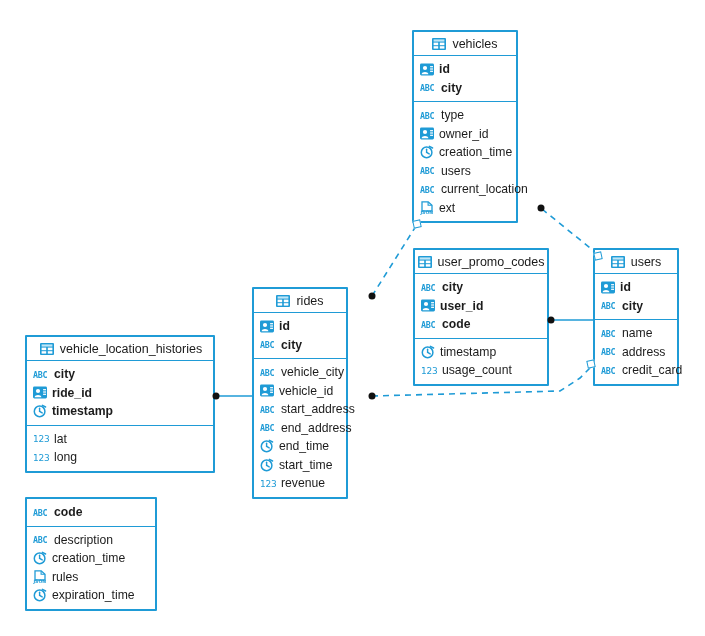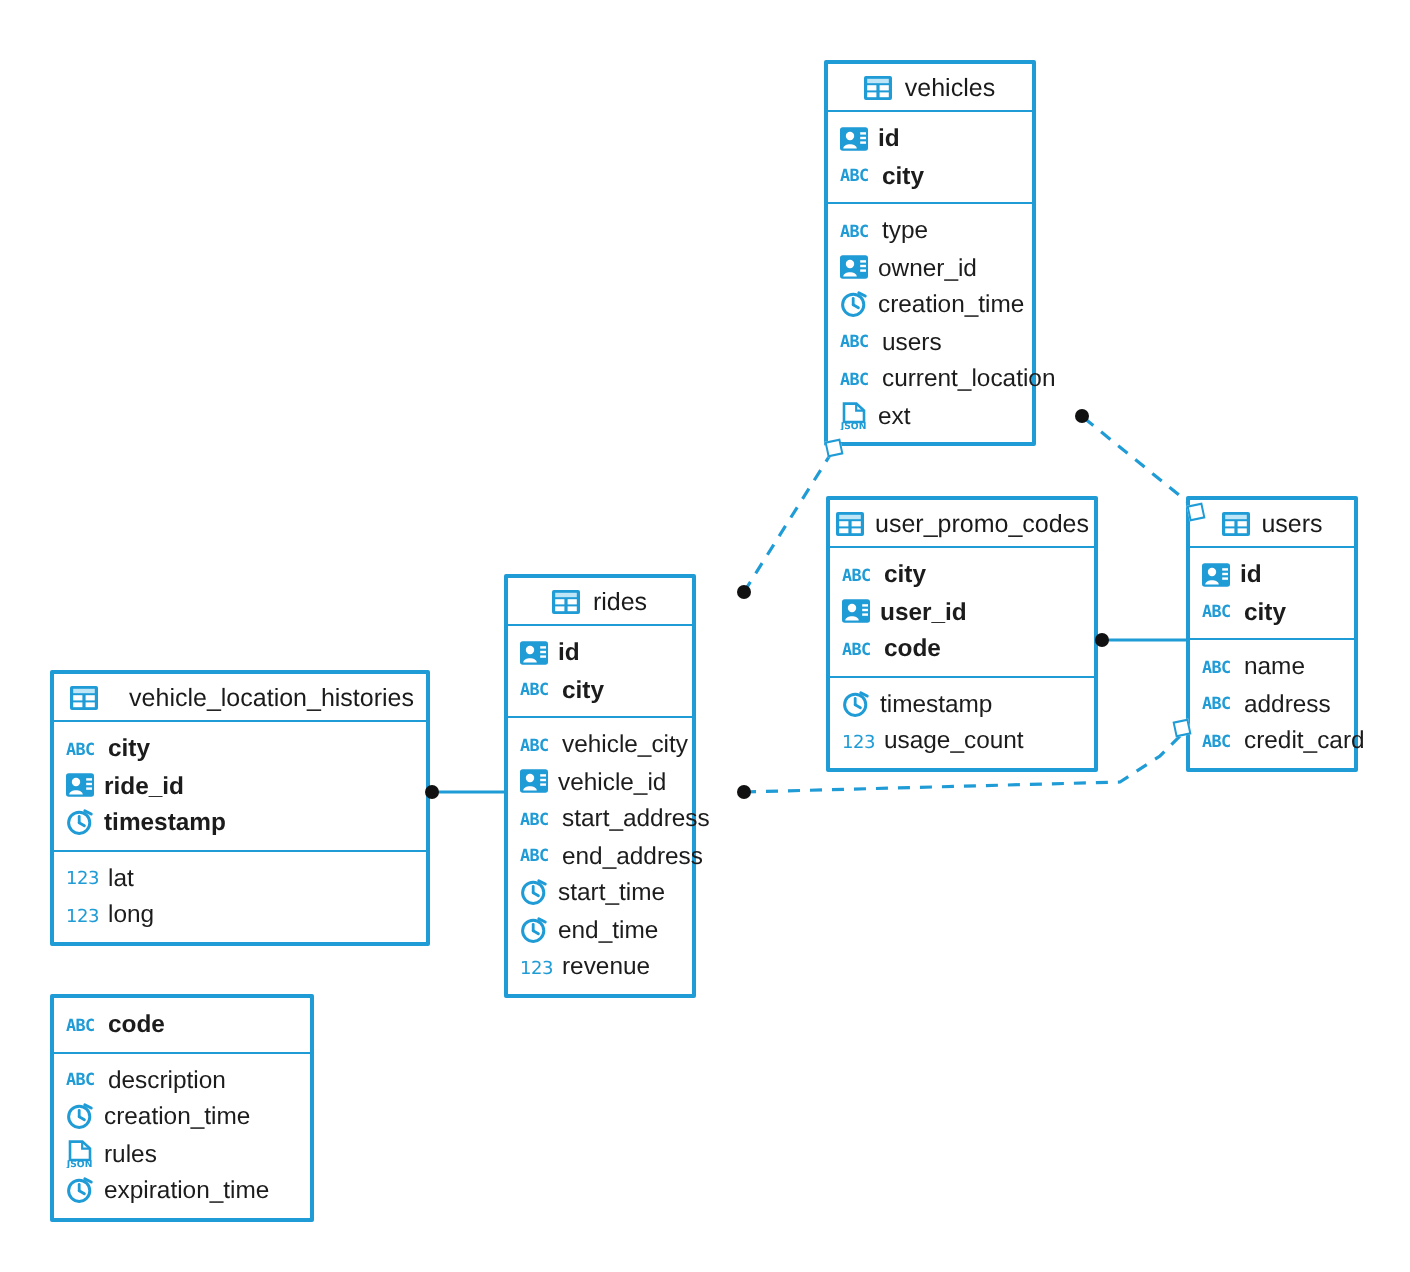--- a/index.html
+++ b/index.html
@@ -481,7 +481,7 @@
   </div>
 
   <div class="table-box" id="tbl-vlh" style="left:25px; top:335px; width:190px;">
-    <div class="table-title" style="justify-content:space-between; padding-left:8px;">
+    <div class="table-title" style="justify-content:center; padding-left:8px;">
       <span class="ic">
           <svg width="14" height="12" viewBox="0 0 14 12">
             <rect x="0" y="0" width="14" height="12" rx="1" fill="#1f9bd6"></rect>

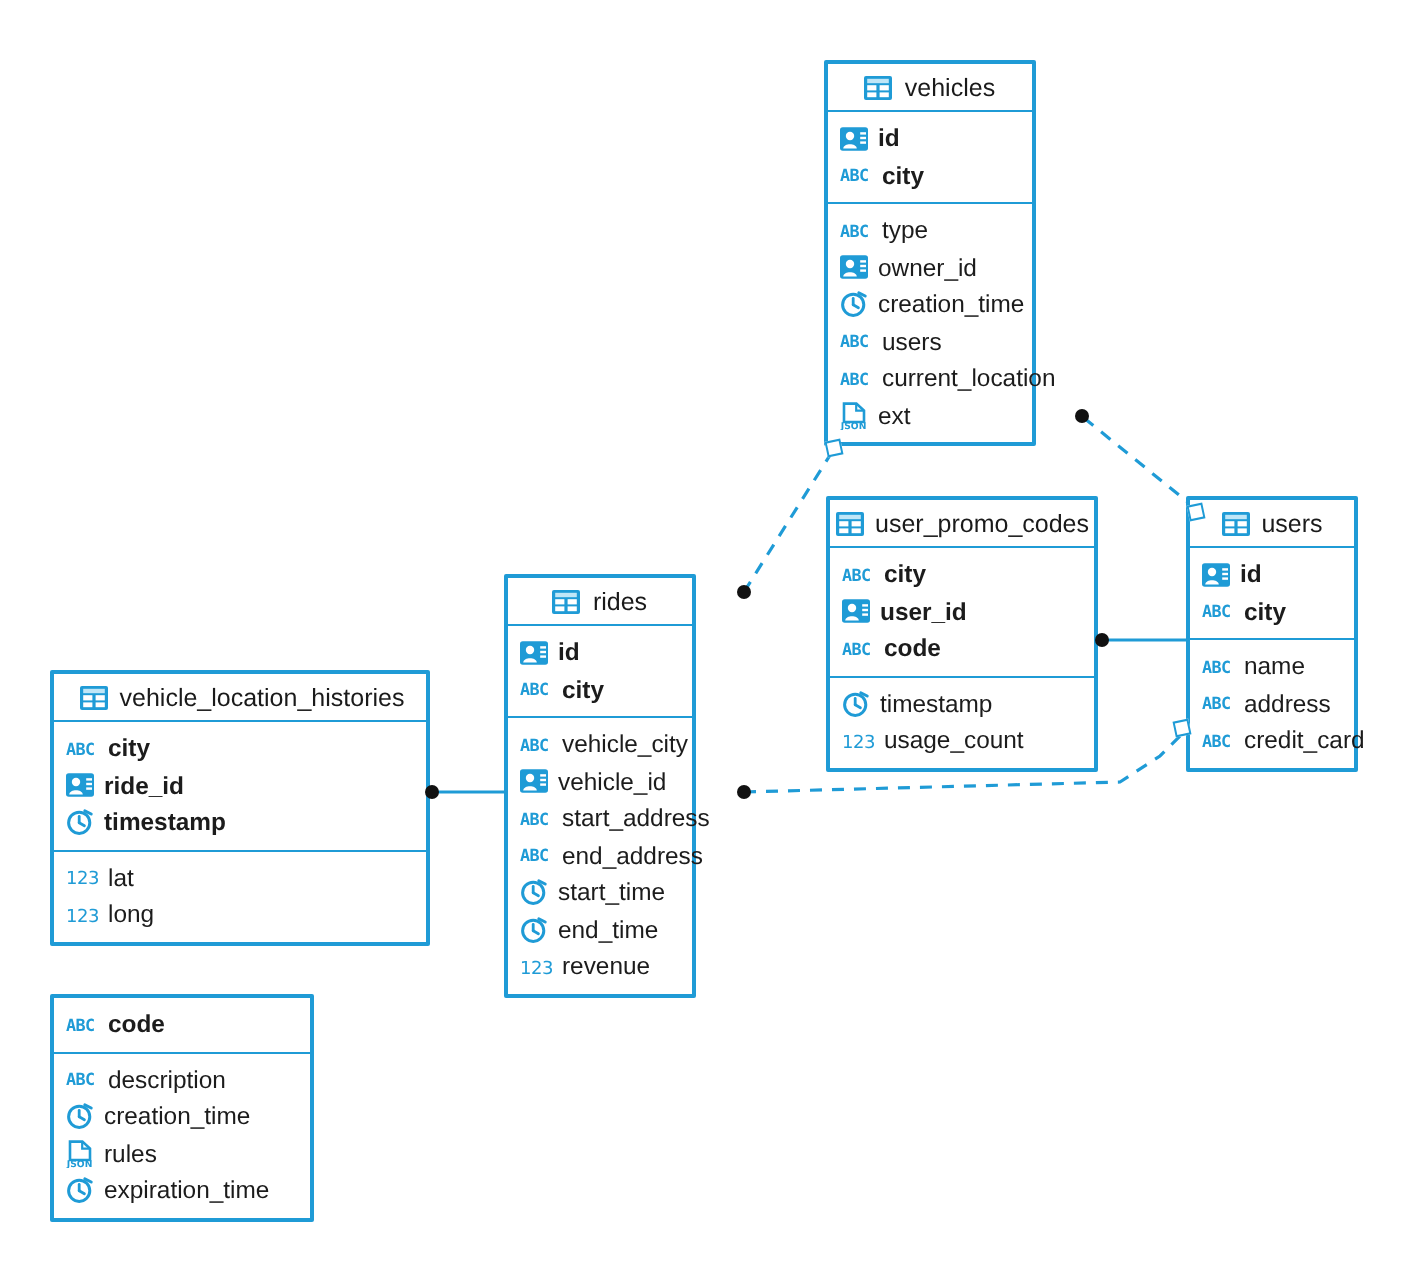--- a/index.html
+++ b/index.html
@@ -456,7 +456,7 @@
               <path d="M9.4 1.4 L12.6 3.0" stroke="#1f9bd6" stroke-width="1.5" stroke-linecap="round"></path>
             </svg>
           </span>
-          <span>start_time</span>
+          <span>end_time</span>
         </div>
         <div class="field">
           <span class="ic">
@@ -467,7 +467,7 @@
               <path d="M9.4 1.4 L12.6 3.0" stroke="#1f9bd6" stroke-width="1.5" stroke-linecap="round"></path>
             </svg>
           </span>
-          <span>end_time</span>
+          <span>start_time</span>
         </div>
         <div class="field">
           <span class="ic">

